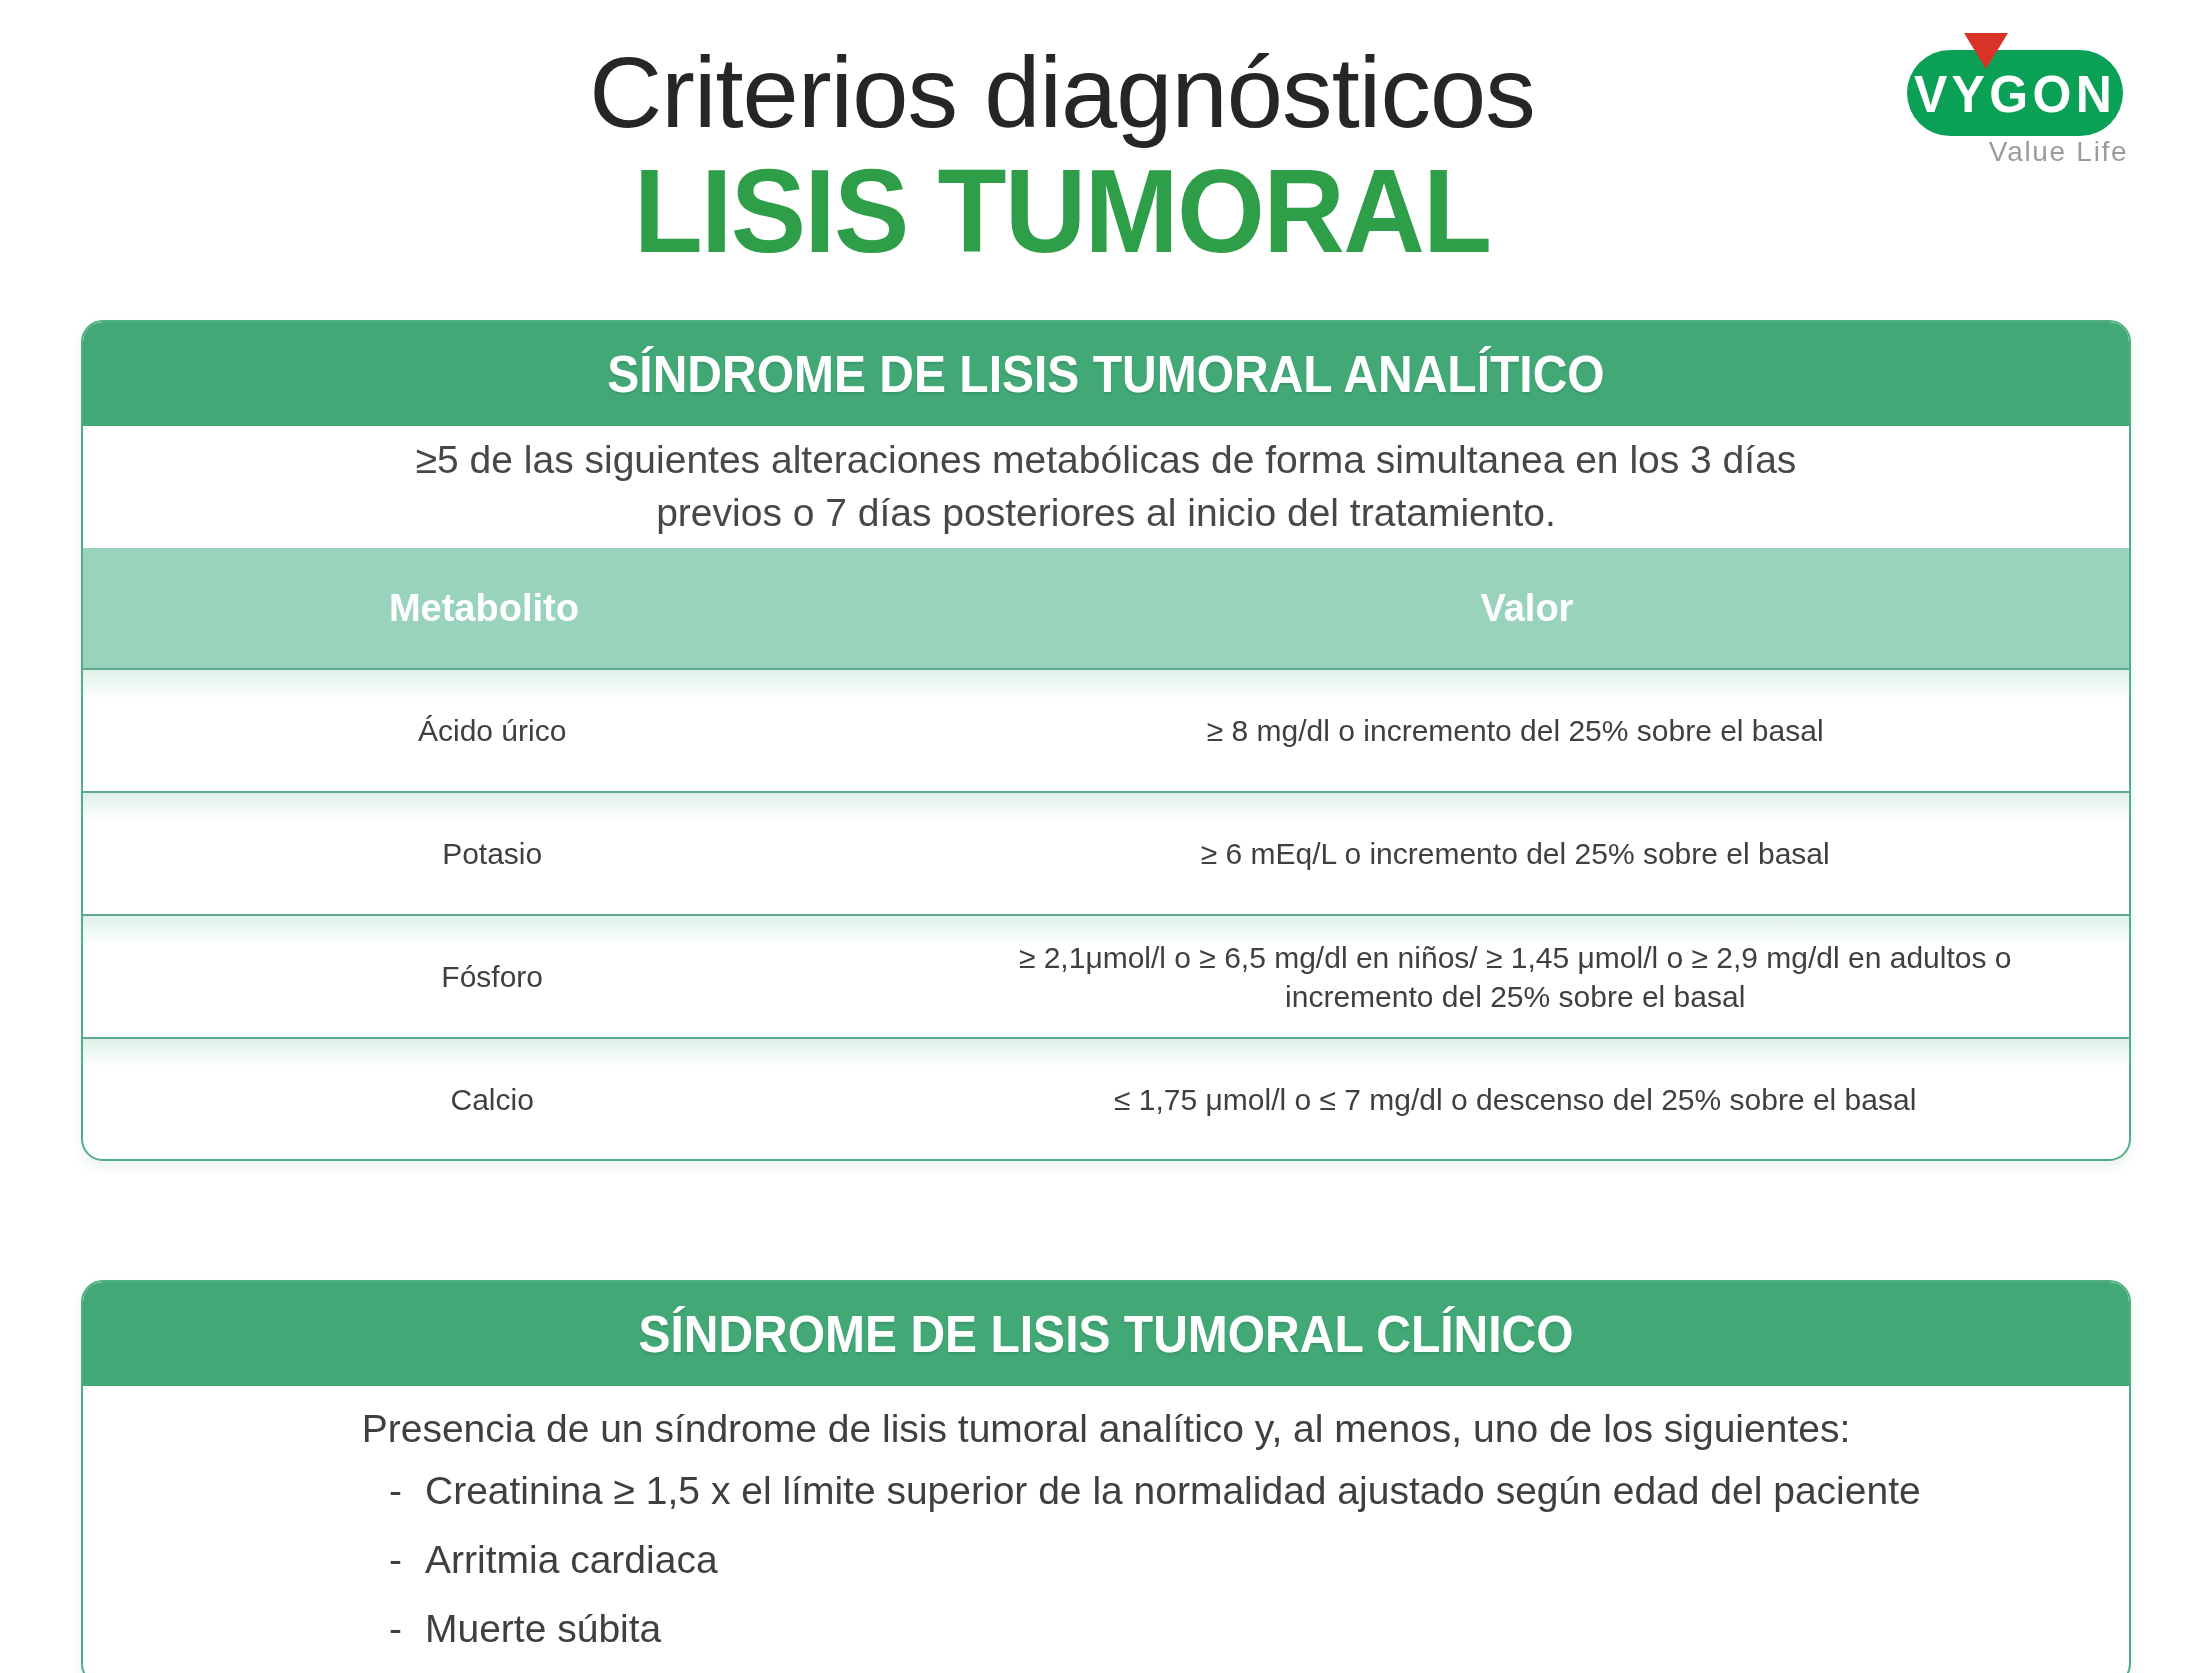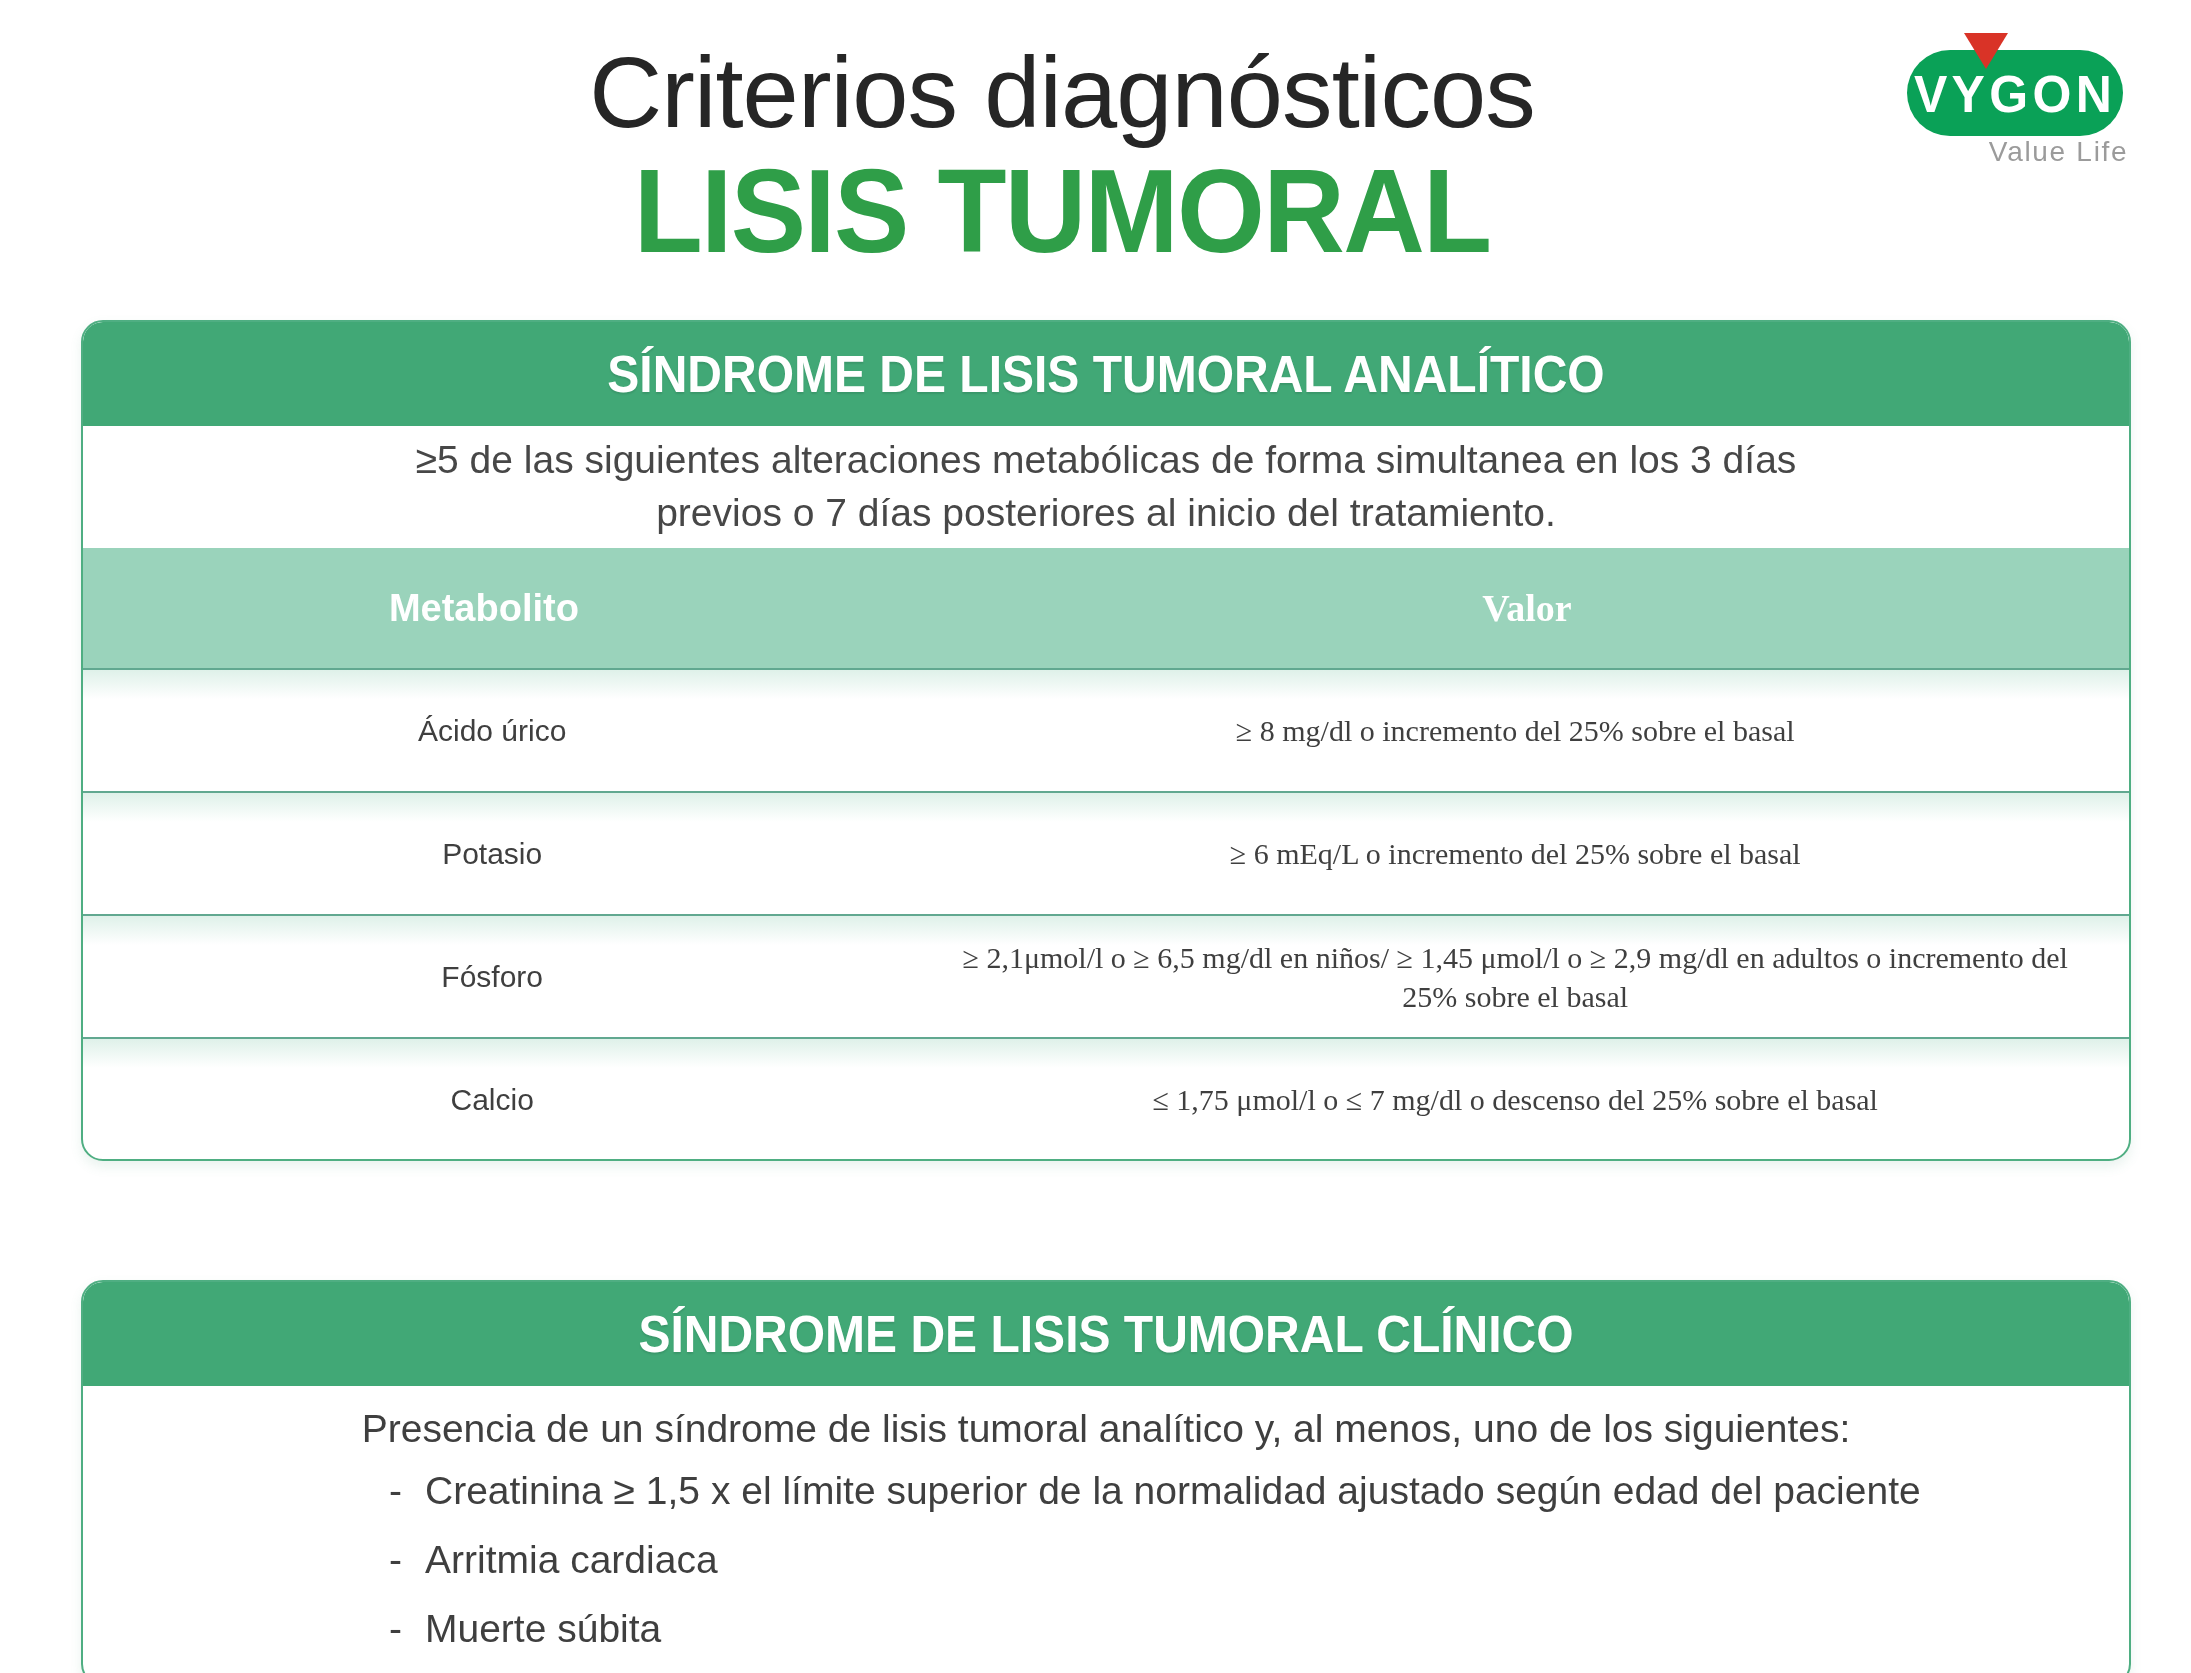--- a/index.html
+++ b/index.html
@@ -85,7 +85,7 @@
   }
   .th { color:#ffffff; font-size:38px; font-weight:700; text-align:center; }
   .col-metabolite { width:40%; }
-  .col-value { width:60%; padding:0 34px;font-family:Liberation Serif, serif; }
+  .col-value { width:60%; padding:0 34px; }
 
   .trow {
     display:flex; align-items:center; min-height:123px;

